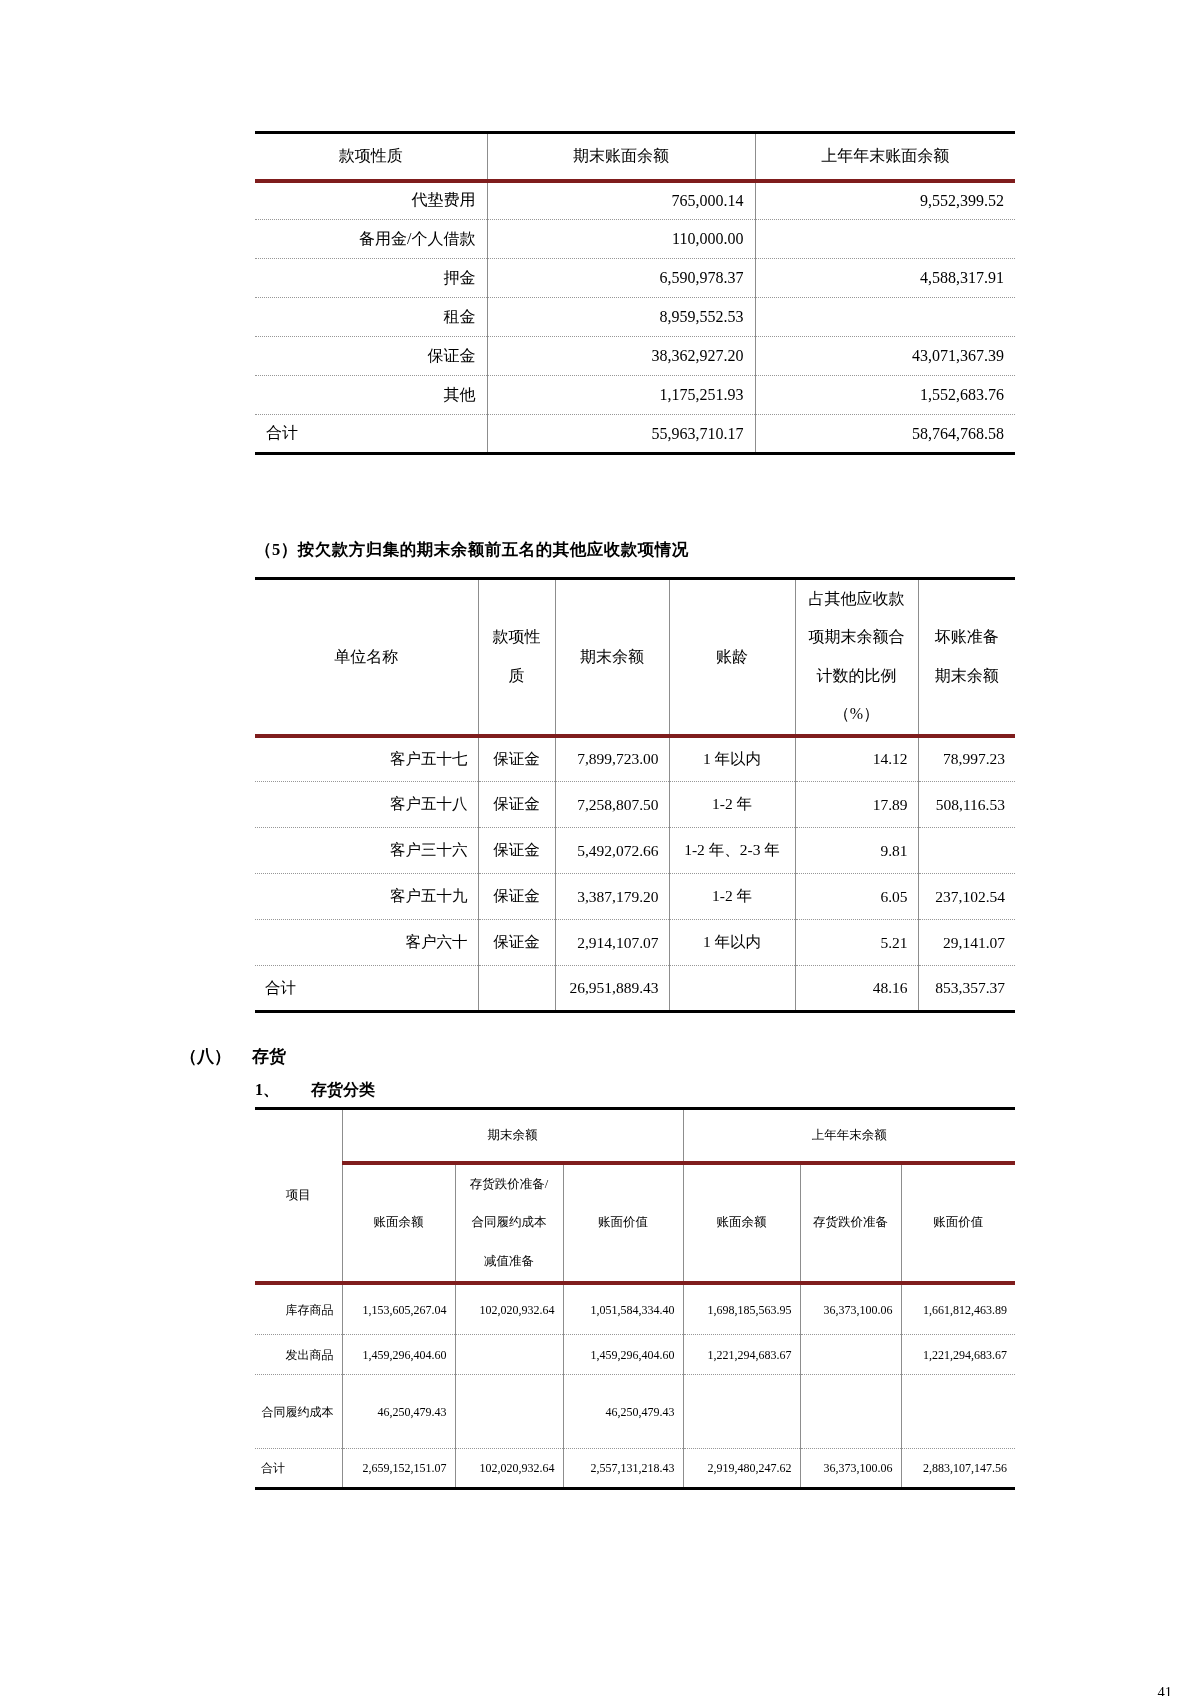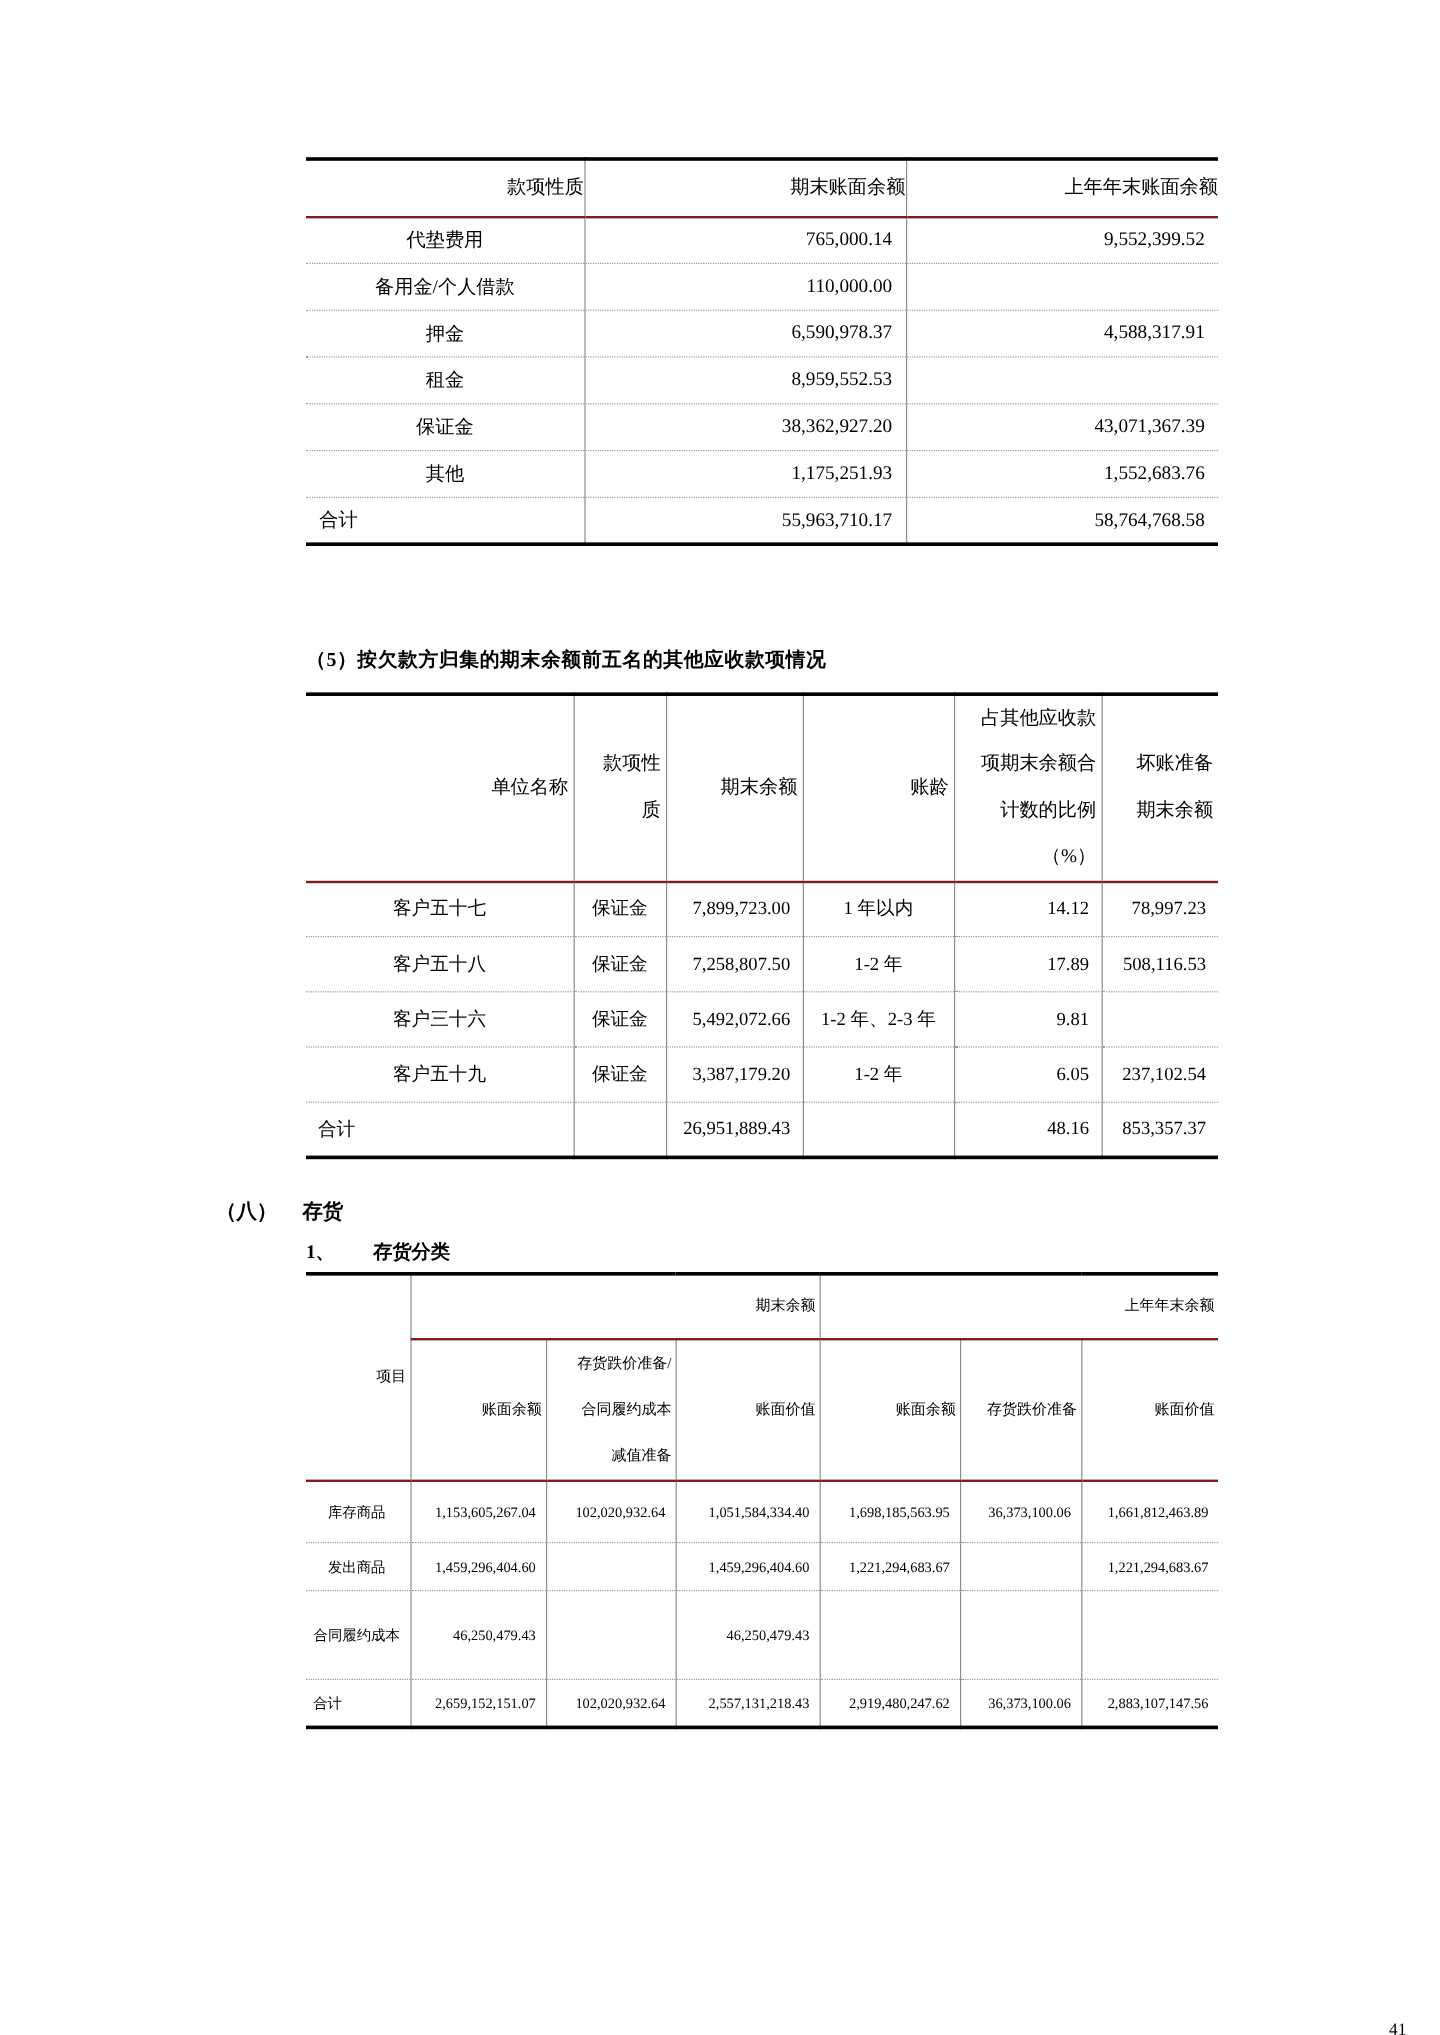--- a/index.html
+++ b/index.html
@@ -21,7 +21,7 @@
   }
   th:first-child, td:first-child { border-left:none; }
   th:last-child,  td:last-child  { border-right:none; }
-  thead th { white-space:pre-line; text-align:right; border-bottom:2px solid #7f1d1d; }
+  thead th { white-space:pre-line; text-align:center; border-bottom:4px solid #7f1d1d; }
 
   .a-left{text-align:center;} .a-center{text-align:center;} .a-right{text-align:right;}
   .total td:first-child { text-align:left; }

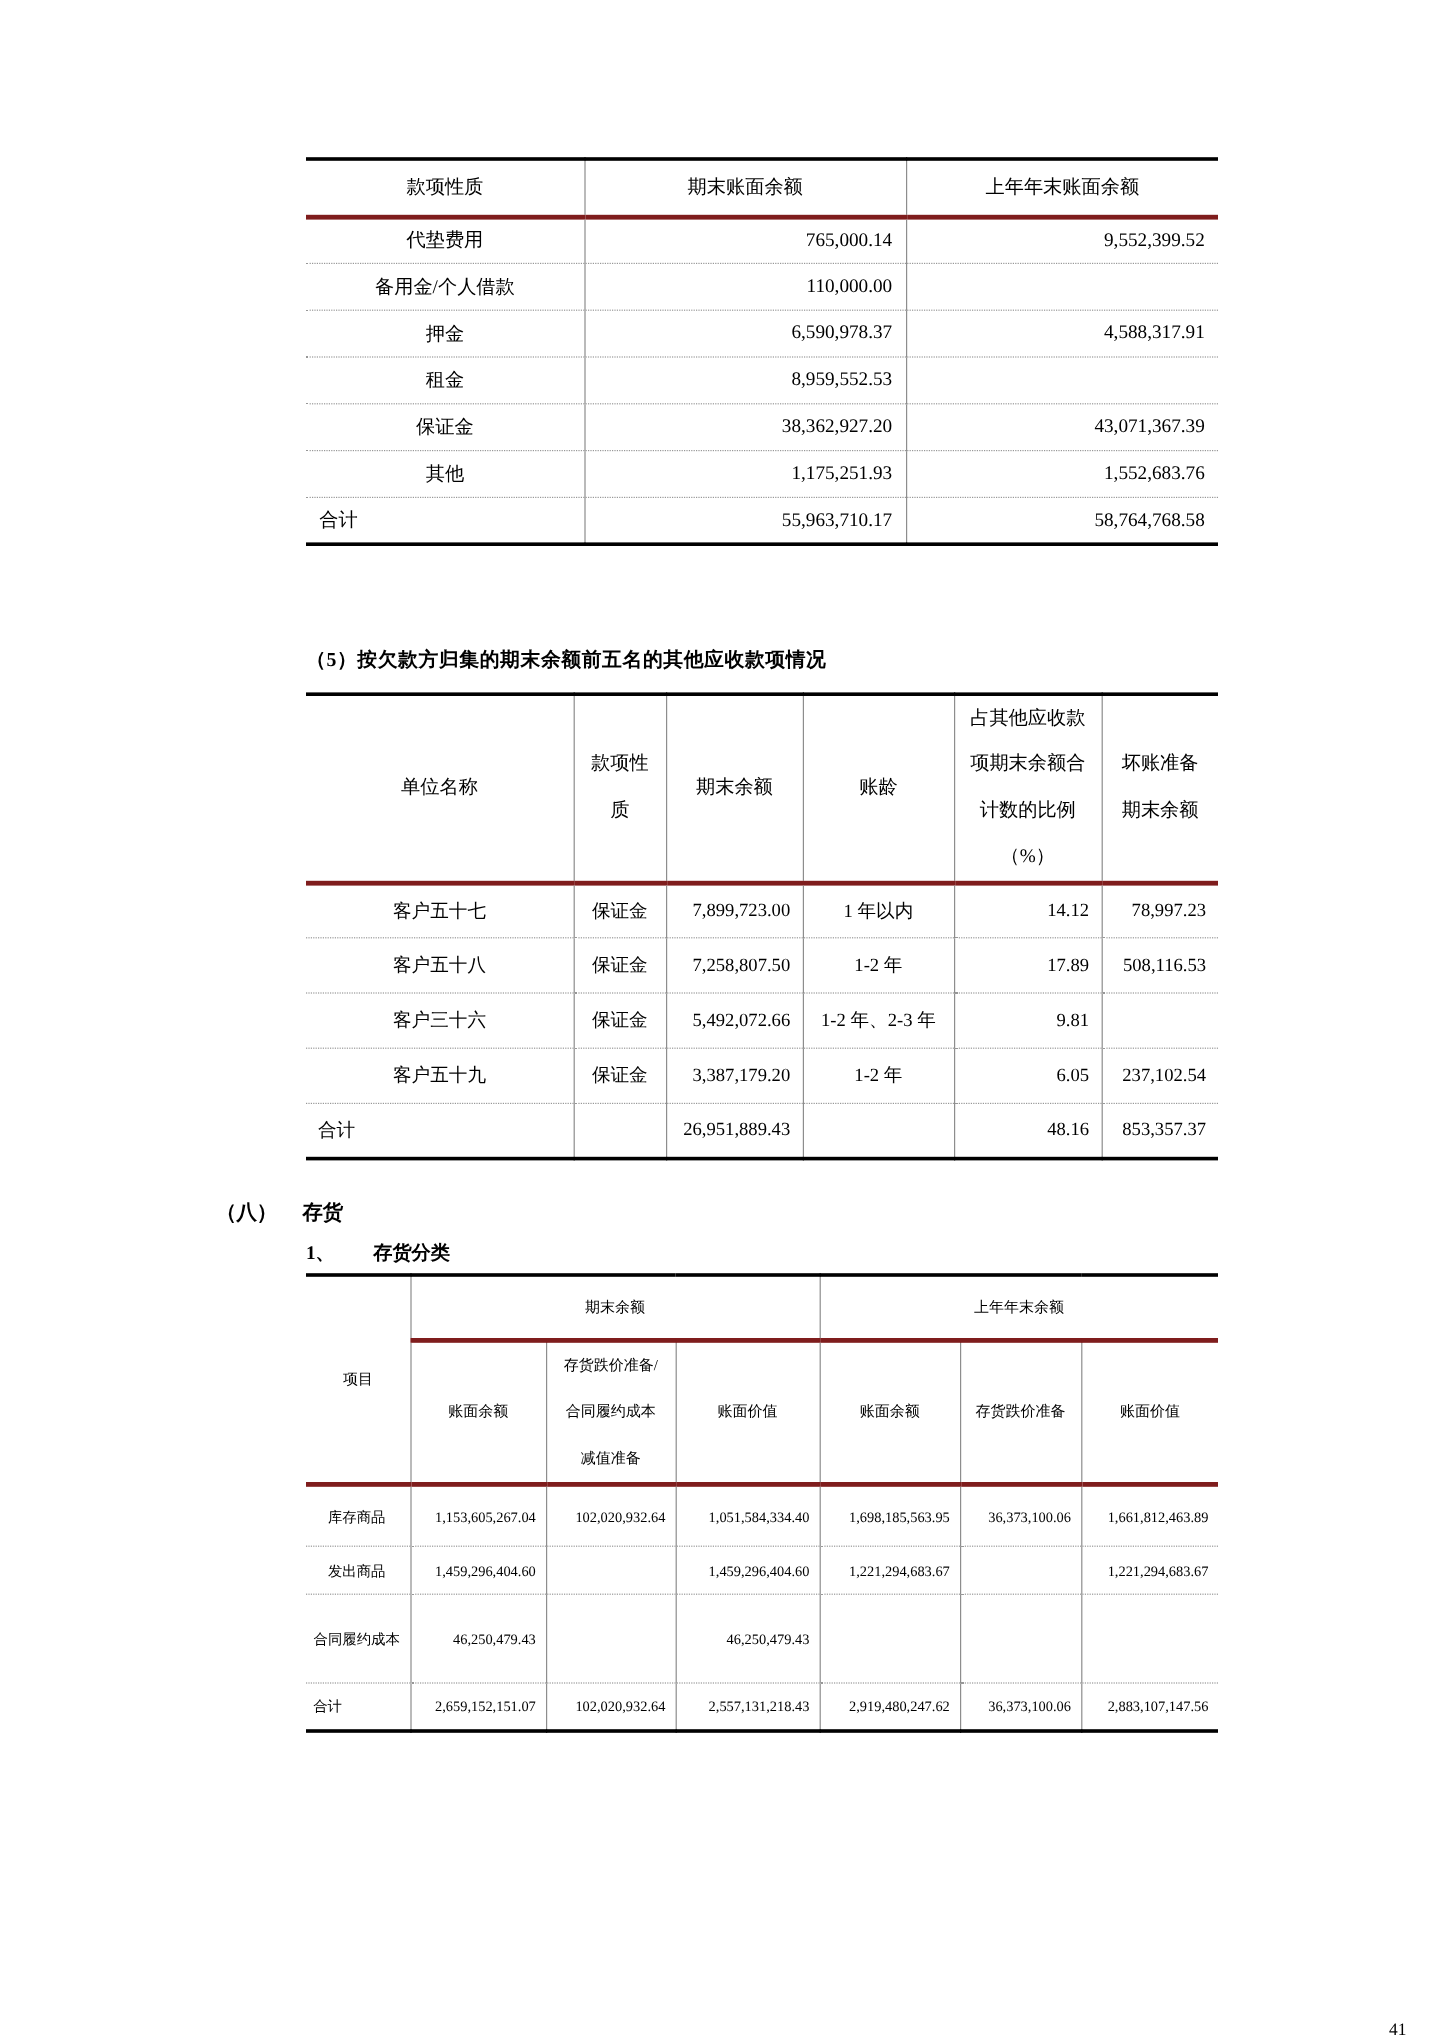--- a/index.html
+++ b/index.html
@@ -23,7 +23,7 @@
   th:last-child,  td:last-child  { border-right:none; }
   thead th { white-space:pre-line; text-align:center; border-bottom:4px solid #7f1d1d; }
 
-  .a-left{text-align:center;} .a-center{text-align:center;} .a-right{text-align:right;}
+  .a-left{text-align:right;} .a-center{text-align:center;} .a-right{text-align:right;}
   .total td:first-child { text-align:left; }
 
   

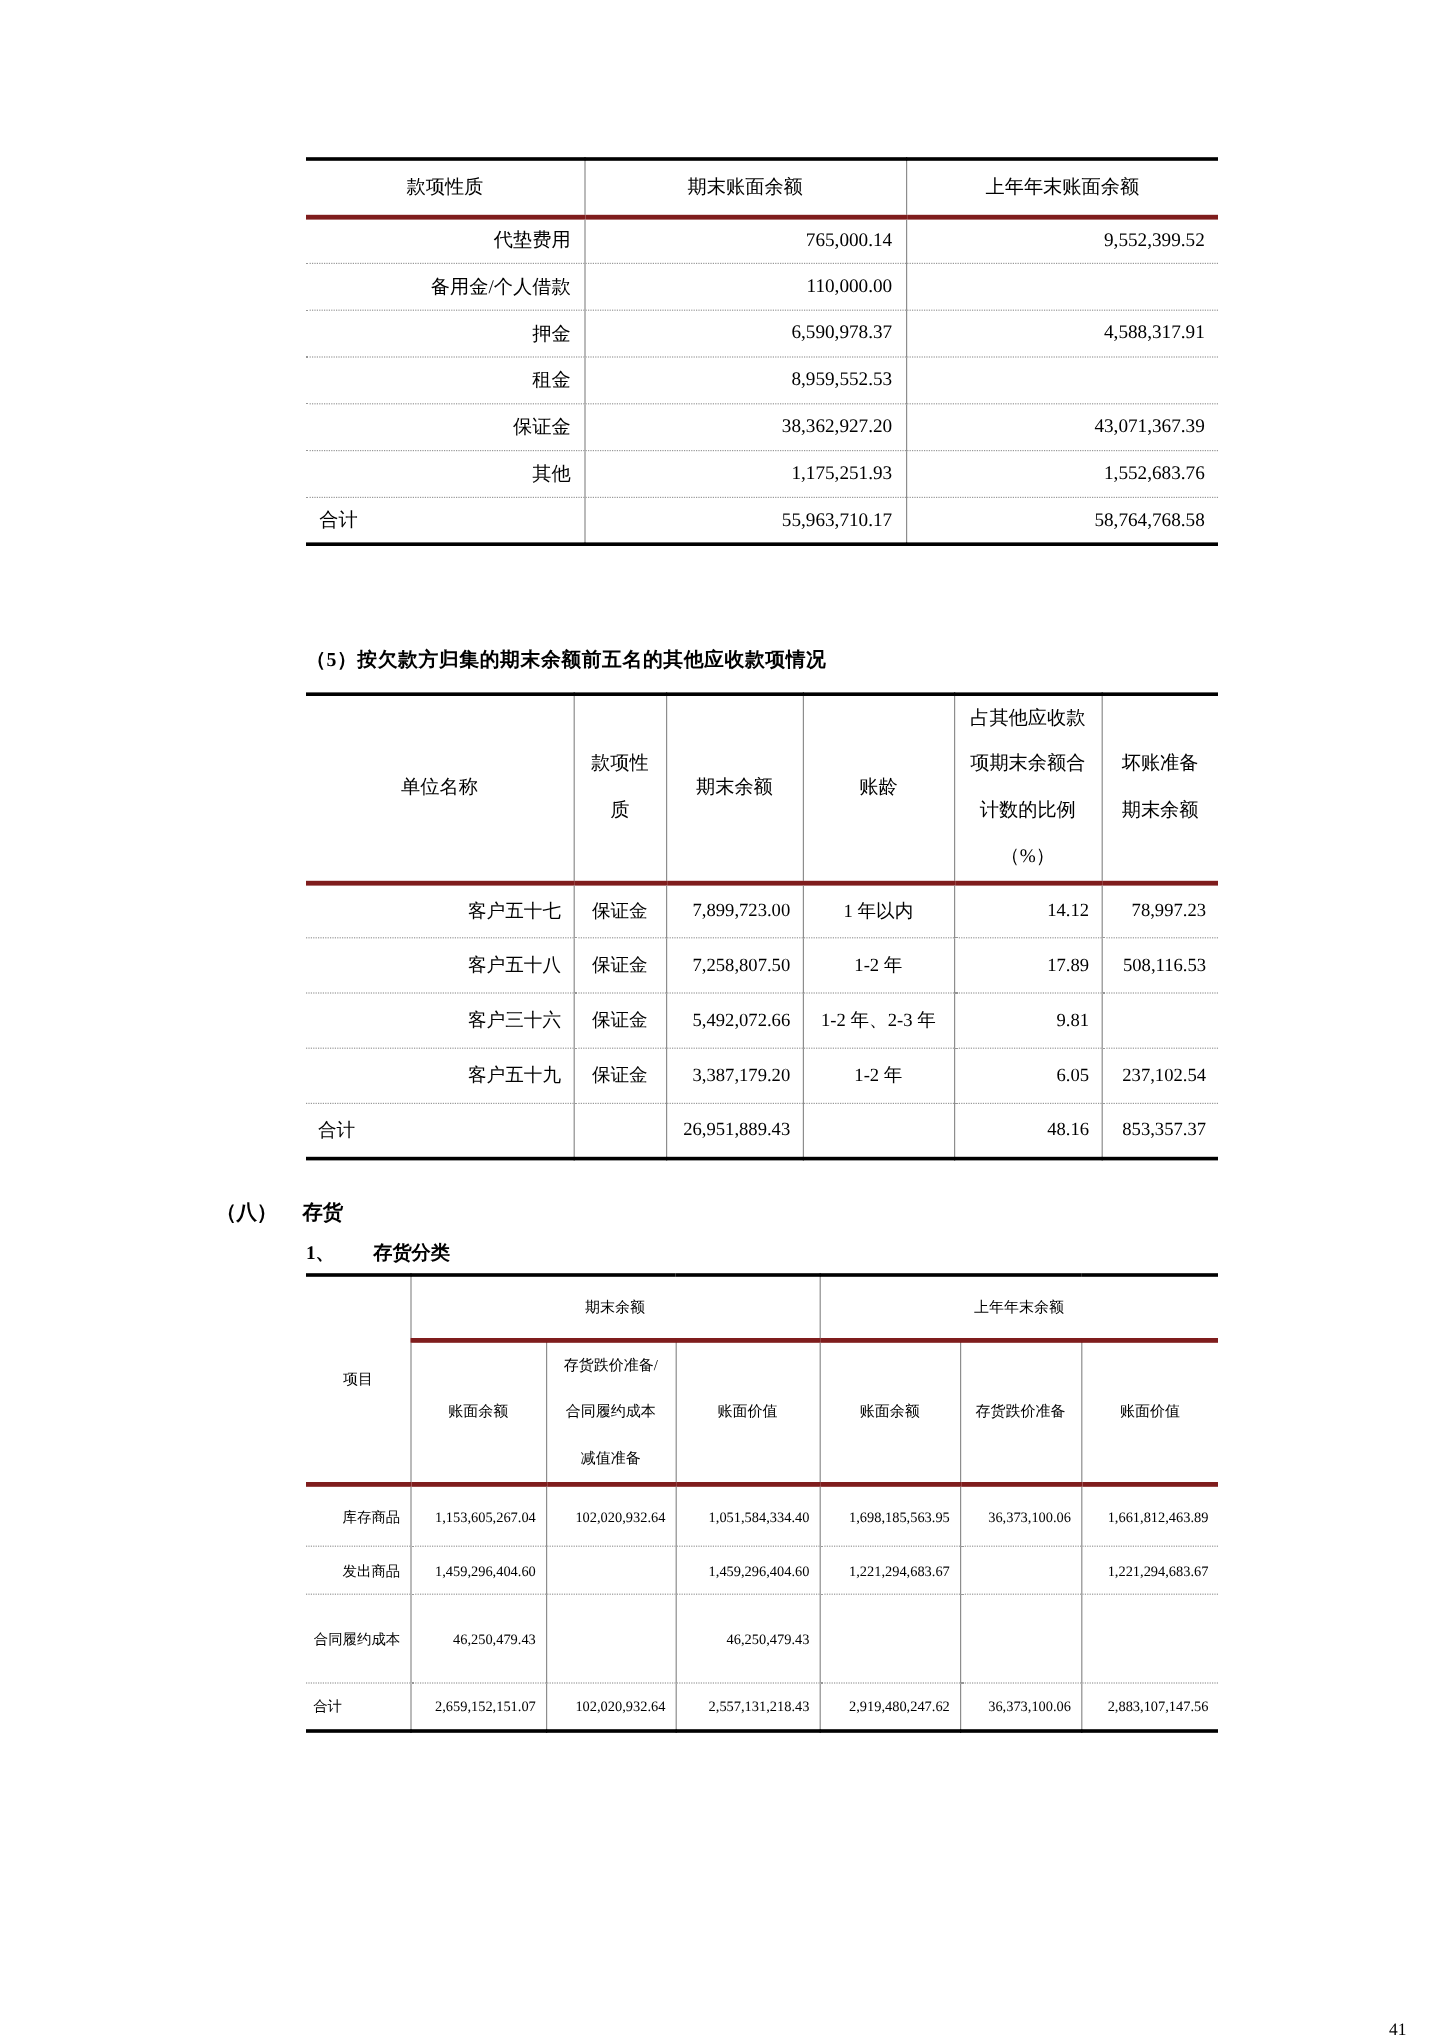--- a/index.html
+++ b/index.html
@@ -177,6 +177,14 @@
           <td class="a-right">6.05</td>
           <td class="a-right">237,102.54</td>
         </tr>
+        <tr>
+          <td class="a-left">客户六十</td>
+          <td class="a-center">保证金</td>
+          <td class="a-right">2,914,107.07</td>
+          <td class="a-center">1 年以内</td>
+          <td class="a-right">5.21</td>
+          <td class="a-right">29,141.07</td>
+        </tr>
         <tr class="total">
           <td class="a-left">合计</td>
           <td class="a-center"></td>

